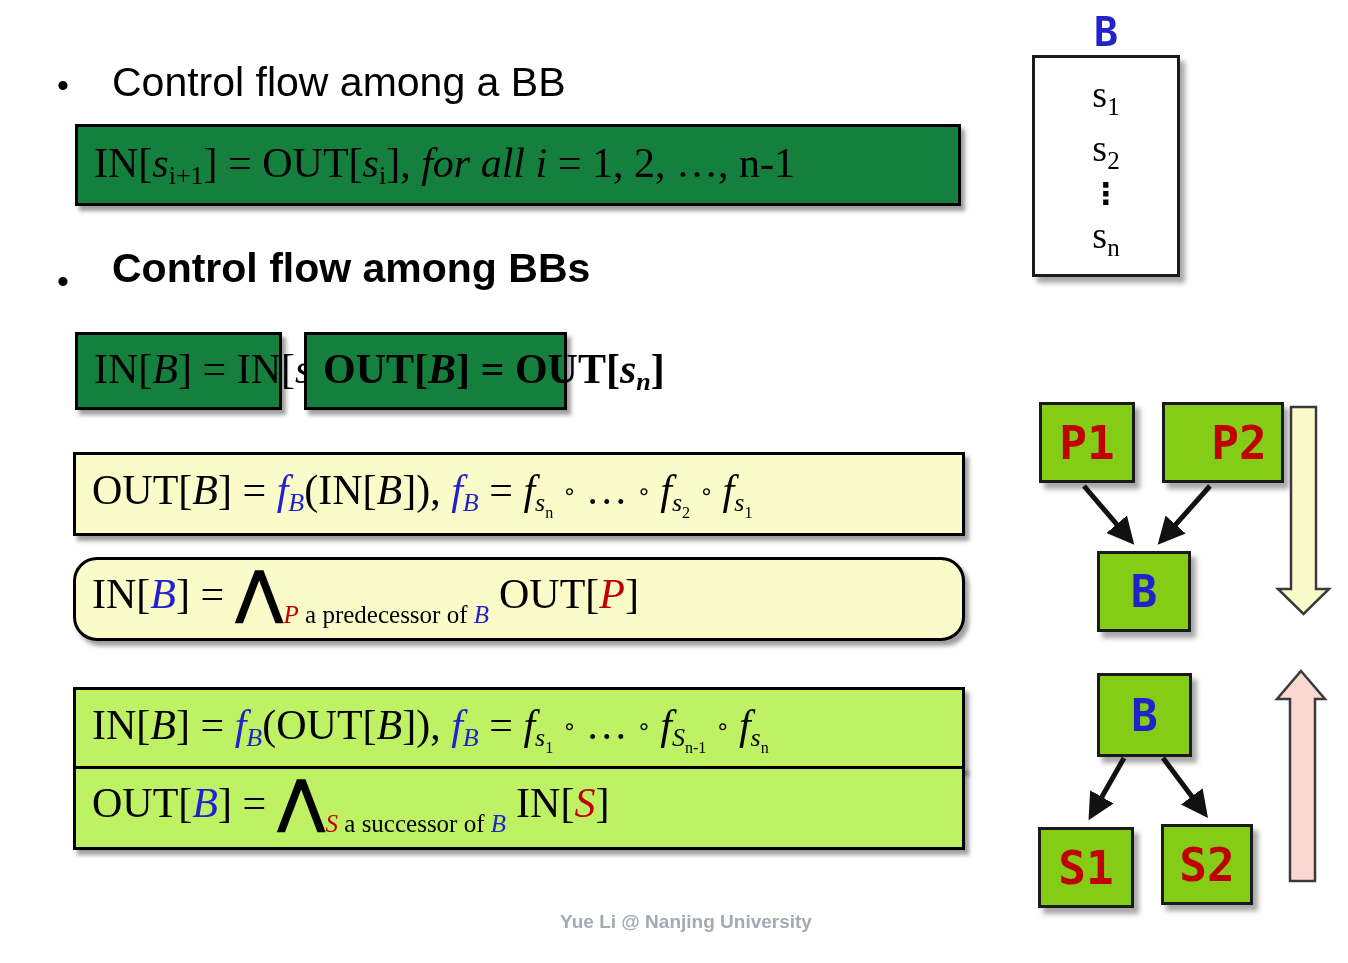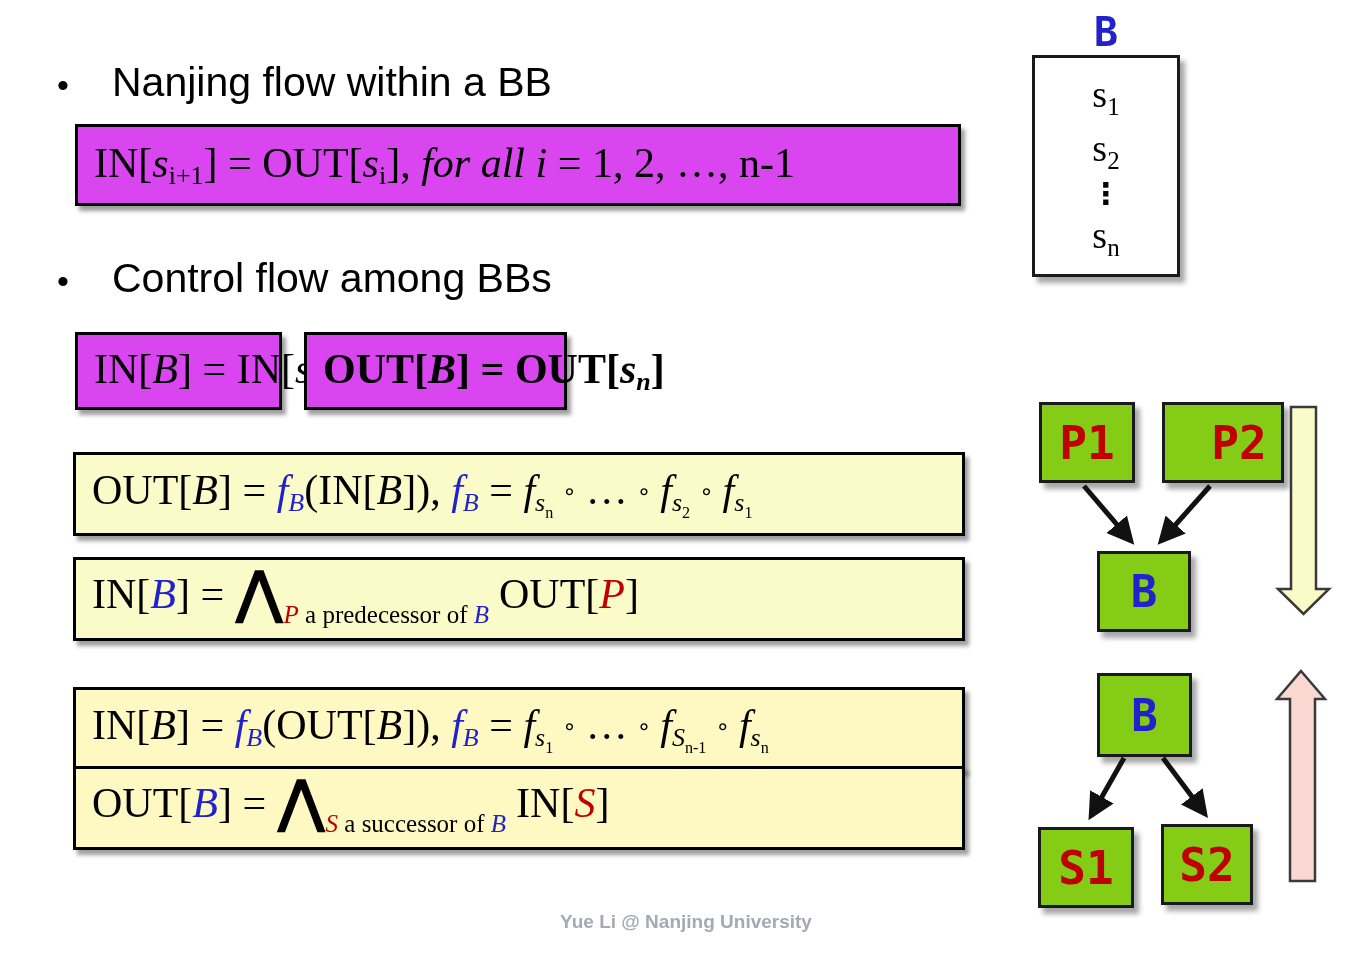--- a/index.html
+++ b/index.html
@@ -59,7 +59,7 @@
 <body>
 
 <span class="bullet" style="left:57px;top:68px;">•</span>
-<div class="heading" style="left:112px;top:62px;">Nanjing flow within a BB</div>
+<div class="heading" style="left:112px;top:62px;">Control flow among a BB</div>
 
 <div class="fbox" style="left:75px;top:124px;width:864px;height:76px;">
   <div class="ftext"><span>IN[</span><span class="it">s</span><span class="sb">i+1</span><span>] = OUT[</span><span class="it">s</span><span class="sb">i</span><span>], </span><span class="it">for all i</span><span> = 1, 2, …, n-1</span></div>

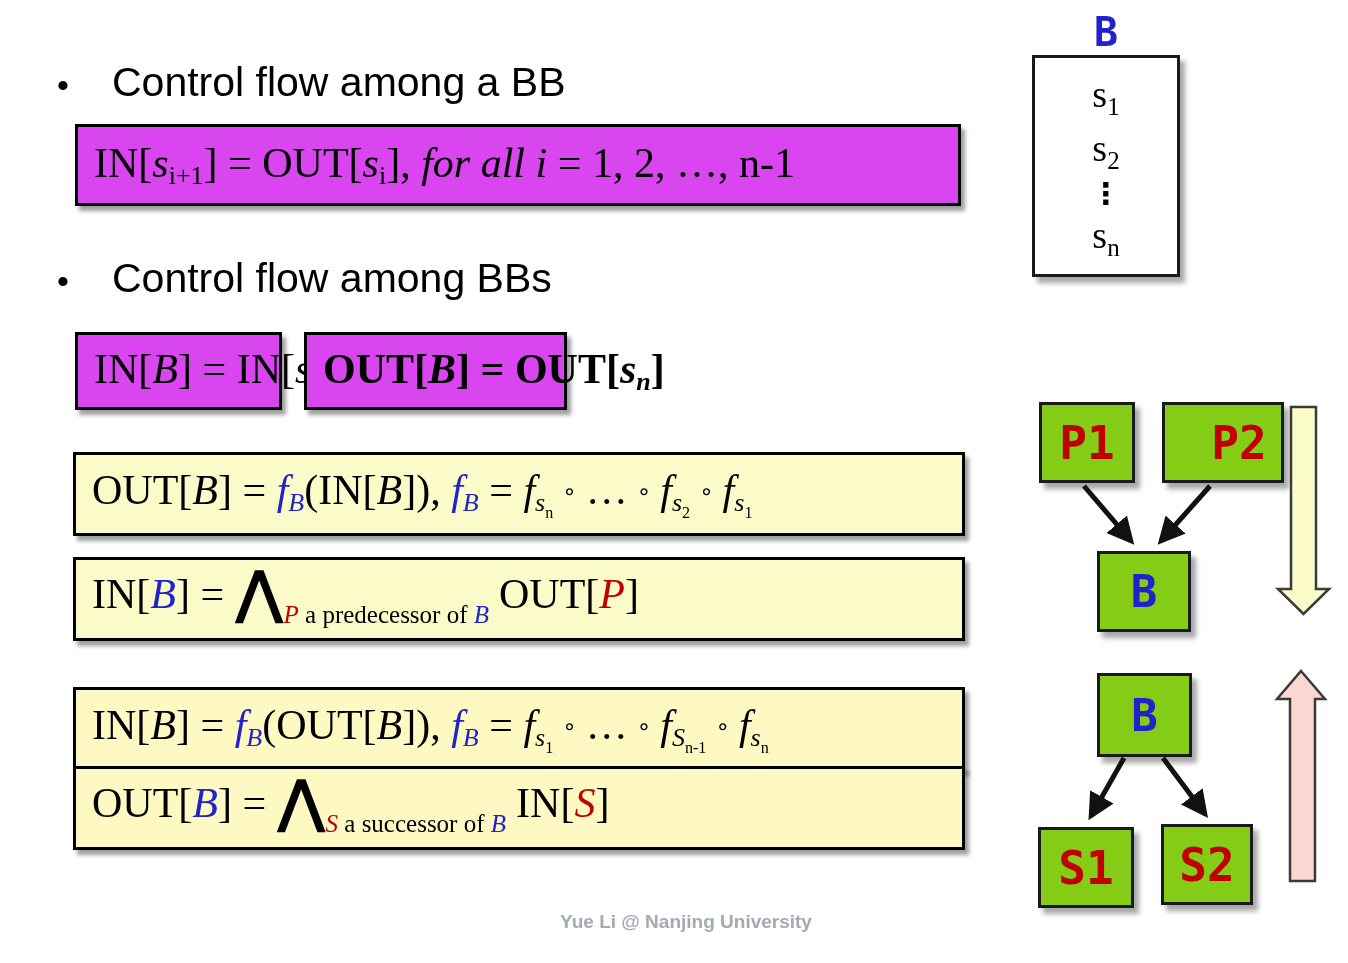--- a/index.html
+++ b/index.html
@@ -12,7 +12,7 @@
   .heading{position:absolute;font-family:"Liberation Sans",sans-serif;font-size:41px;line-height:1;color:#000;white-space:nowrap;}
   
   .fbox{
-    position:absolute;background:#d946ef;border:3px solid #000;
+    position:absolute;background:#15803d;border:3px solid #000;
     box-shadow:4px 5px 4px rgba(0,0,0,0.38);
     display:flex;align-items:center;padding:0 0 0 16px;
     font-size:42px;white-space:nowrap;

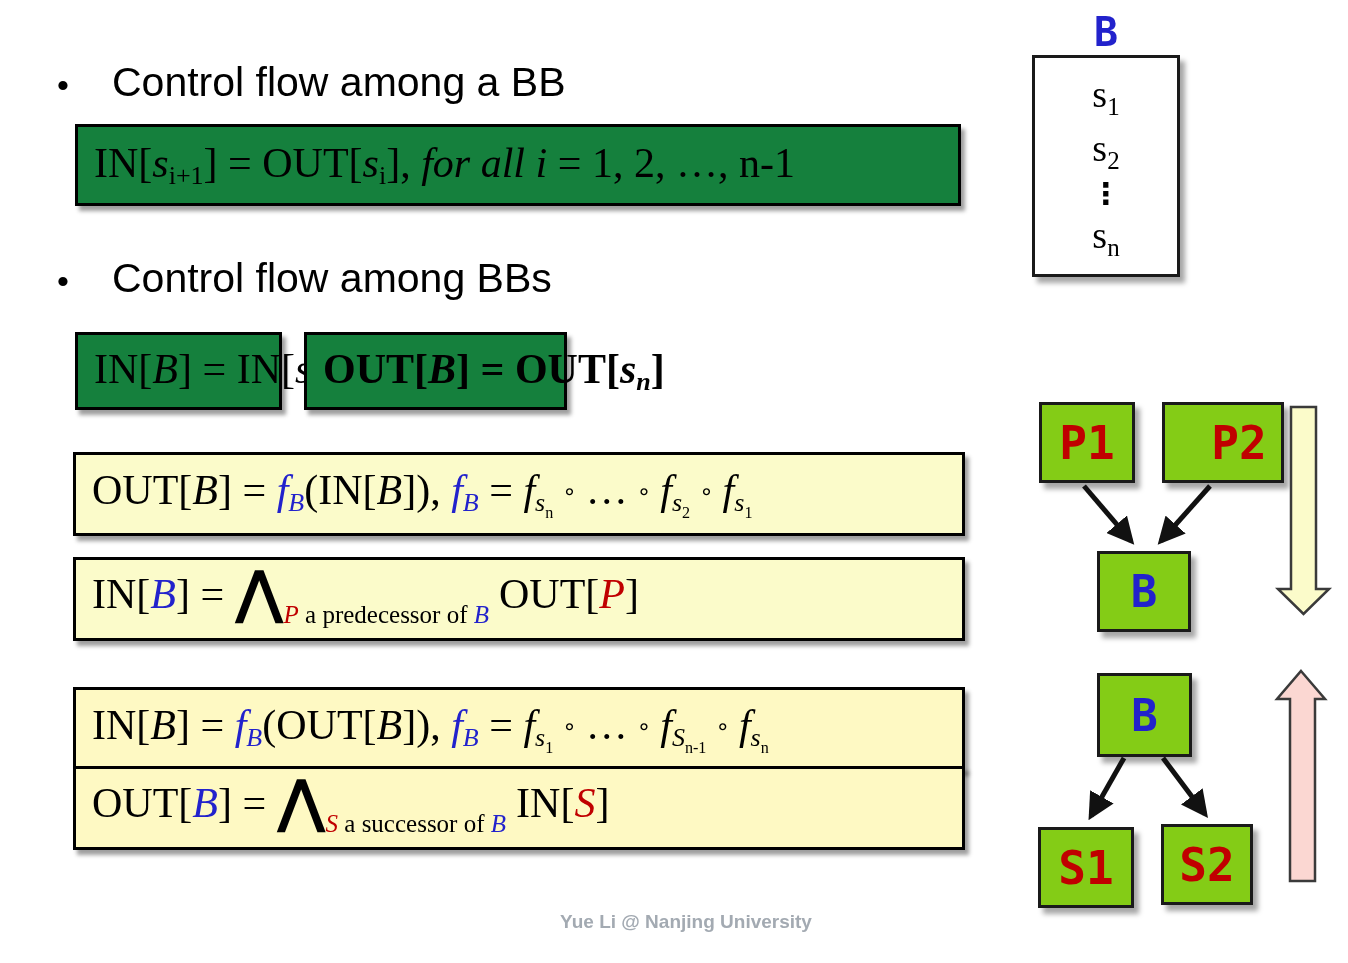--- a/index.html
+++ b/index.html
@@ -66,7 +66,7 @@
 </div>
 
 <span class="bullet" style="left:57px;top:264px;">•</span>
-<div class="heading" style="left:112px;top:258px;">Control flow among BBs</div>
+<div class="heading" style="left:112px;top:248px;font-weight:bold;">Control flow among BBs</div>
 
 <div class="fbox" style="left:75px;top:332px;width:185px;height:72px;">
   <div class="ftext"><span>IN[</span><span class="it">B</span><span>] = IN[</span><span class="it">s</span><span class="sb">1</span><span>]</span></div>

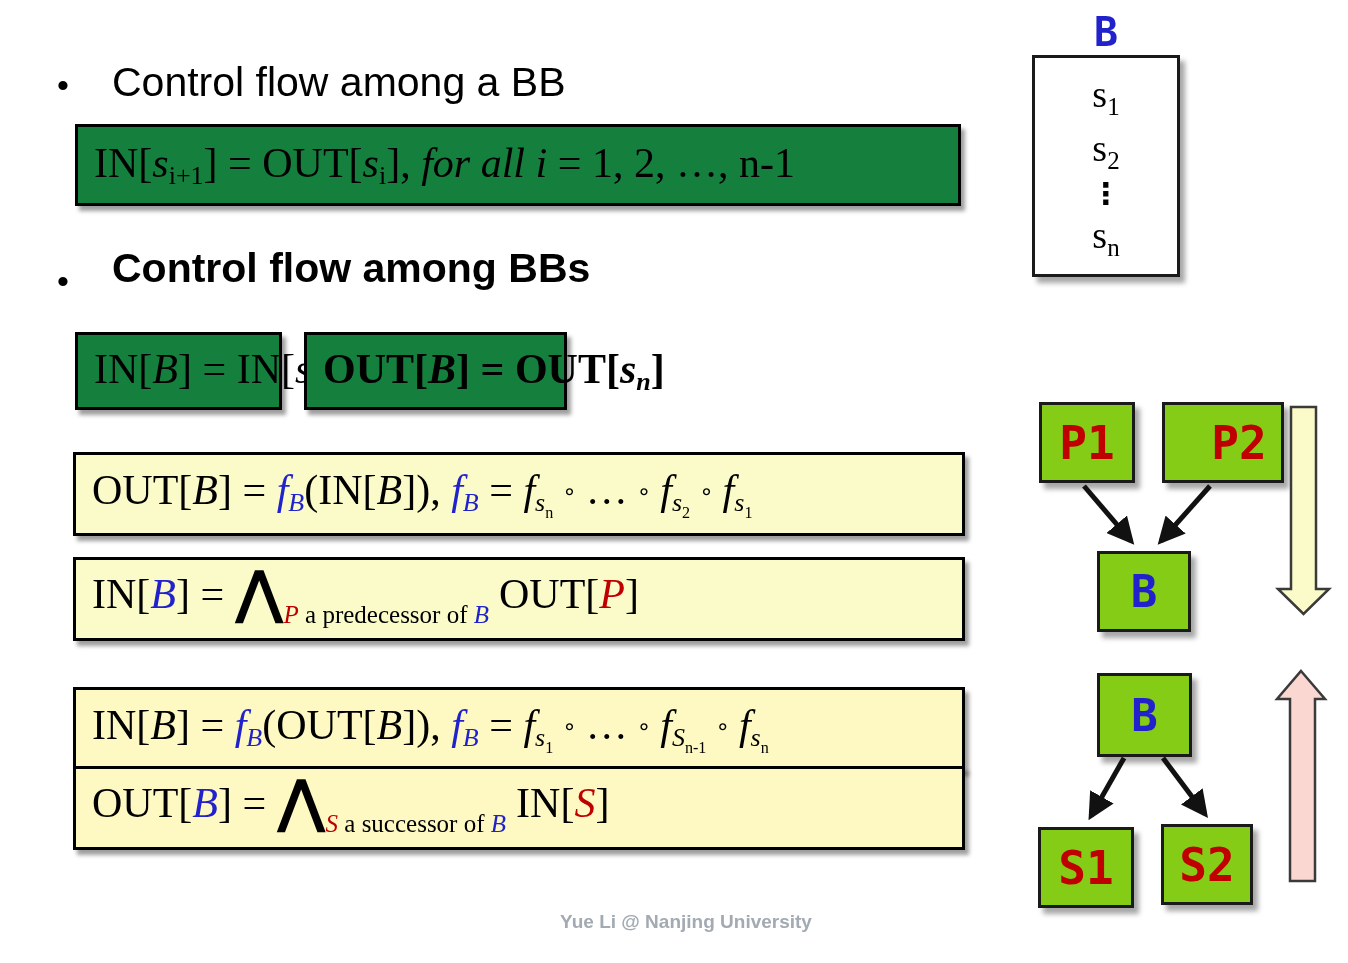--- a/index.html
+++ b/index.html
@@ -80,7 +80,7 @@
   <div class="ftext"><span>OUT[</span><span class="it">B</span><span>] = </span><span class="it blue">f</span><span class="sb it blue">B</span><span>(IN[</span><span class="it">B</span><span>]), </span><span class="it blue">f</span><span class="sb it blue">B</span><span> = </span><span class="it">f</span><span class="sb"><span class="it">s</span><span class="sb2">n</span></span><span class="ring">∘</span><span>…</span><span class="ring">∘</span><span class="it">f</span><span class="sb"><span class="it">s</span><span class="sb2">2</span></span><span class="ring">∘</span><span class="it">f</span><span class="sb"><span class="it">s</span><span class="sb2">1</span></span></div>
 </div>
 
-<div class="fbox ybox" style="left:73px;top:557px;width:870px;height:78px;">
+<div class="fbox ybox" style="left:73px;top:557px;width:870px;height:78px;border-radius:24px;">
   <div class="ftext"><span>IN[</span><span class="it blue">B</span><span>] = </span><span class="wedge">⋀</span><span class="annot"><span class="it red">P</span><span> a predecessor of </span><span class="it blue">B</span></span><span class="gap-l">OUT[</span><span class="it red">P</span><span>]</span></div>
 </div>
 

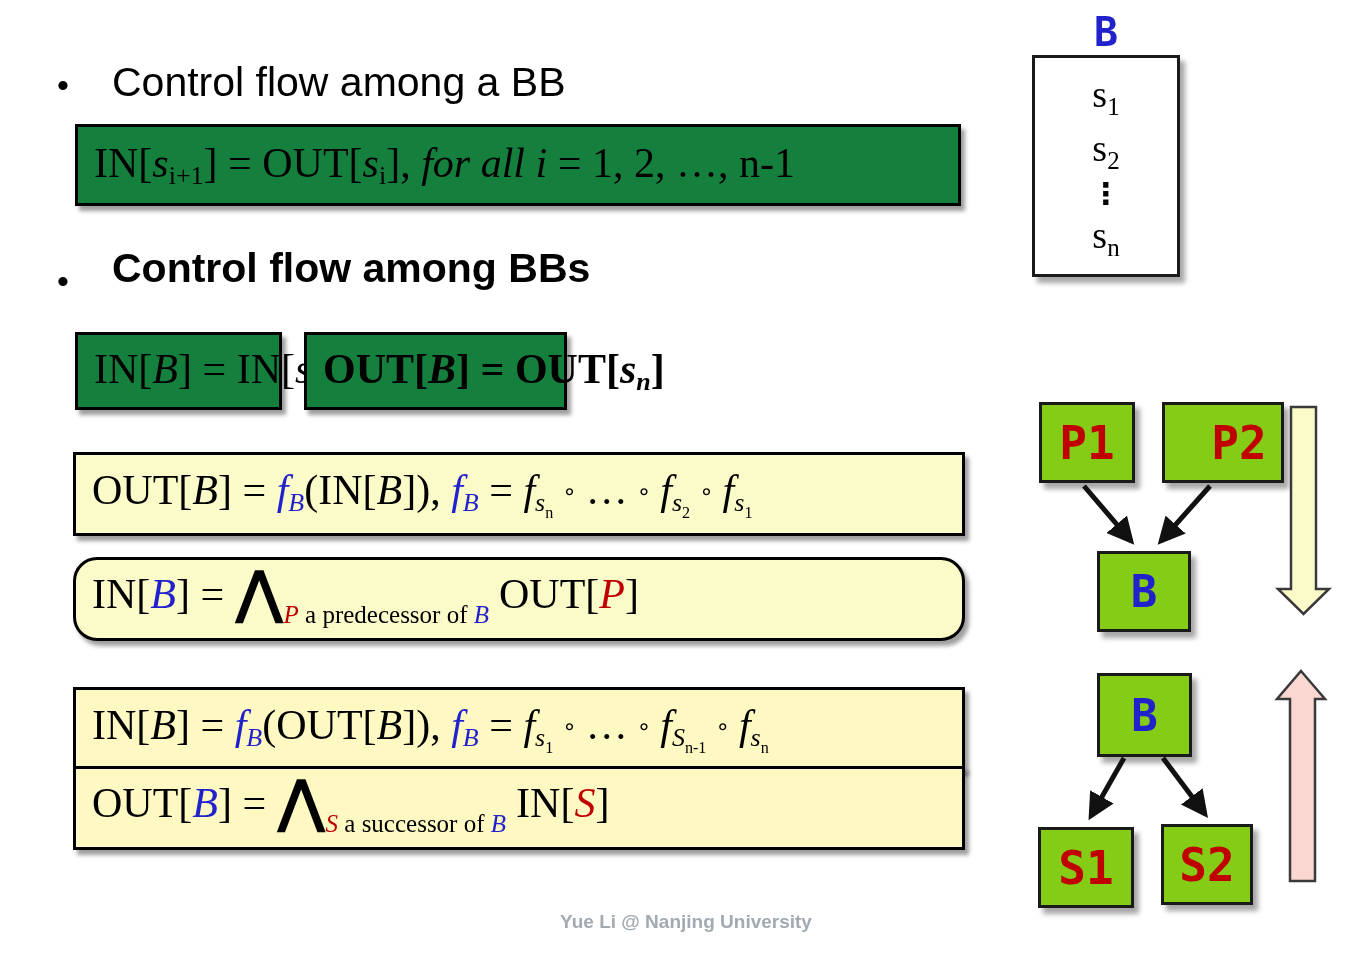--- a/index.html
+++ b/index.html
@@ -18,7 +18,7 @@
     font-size:42px;white-space:nowrap;
   }
   .ybox{background:#fbfbca;}
-  .pbox{background:#fef9c3;}
+  .pbox{background:#bef264;}
   .ftext{white-space:nowrap;}
   .it{font-style:italic;}
   .blue{color:#2222cc;}

